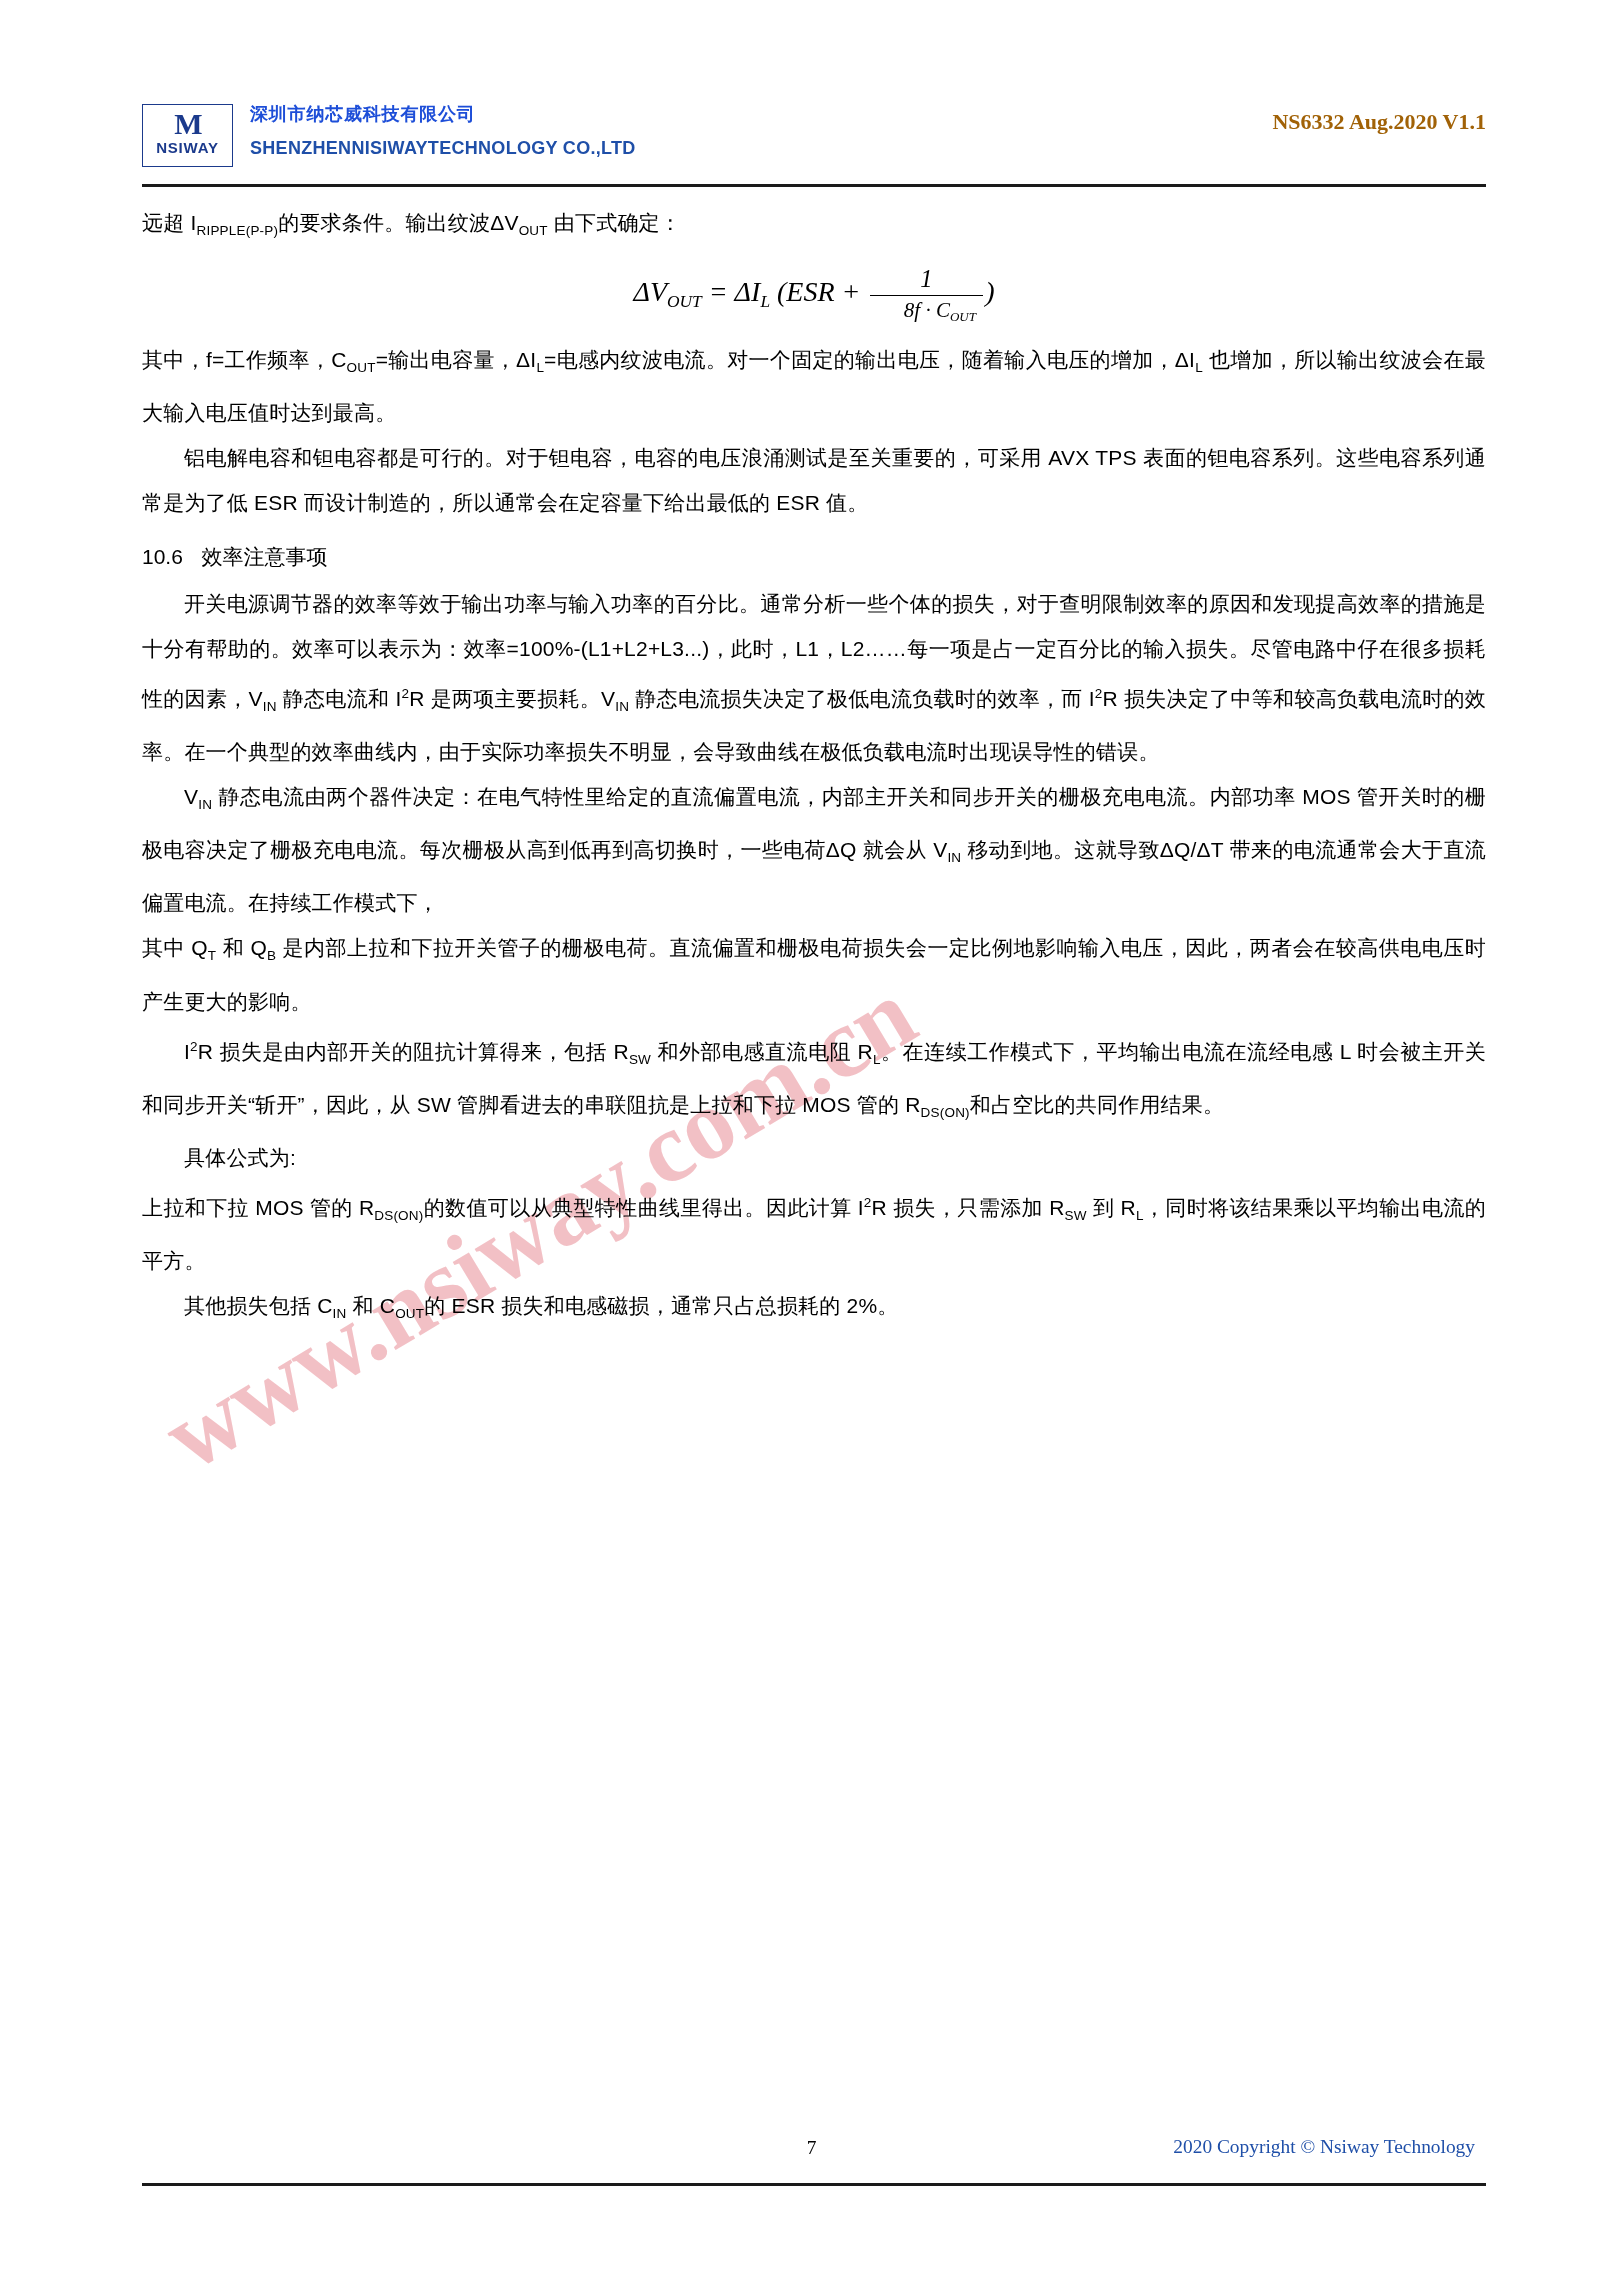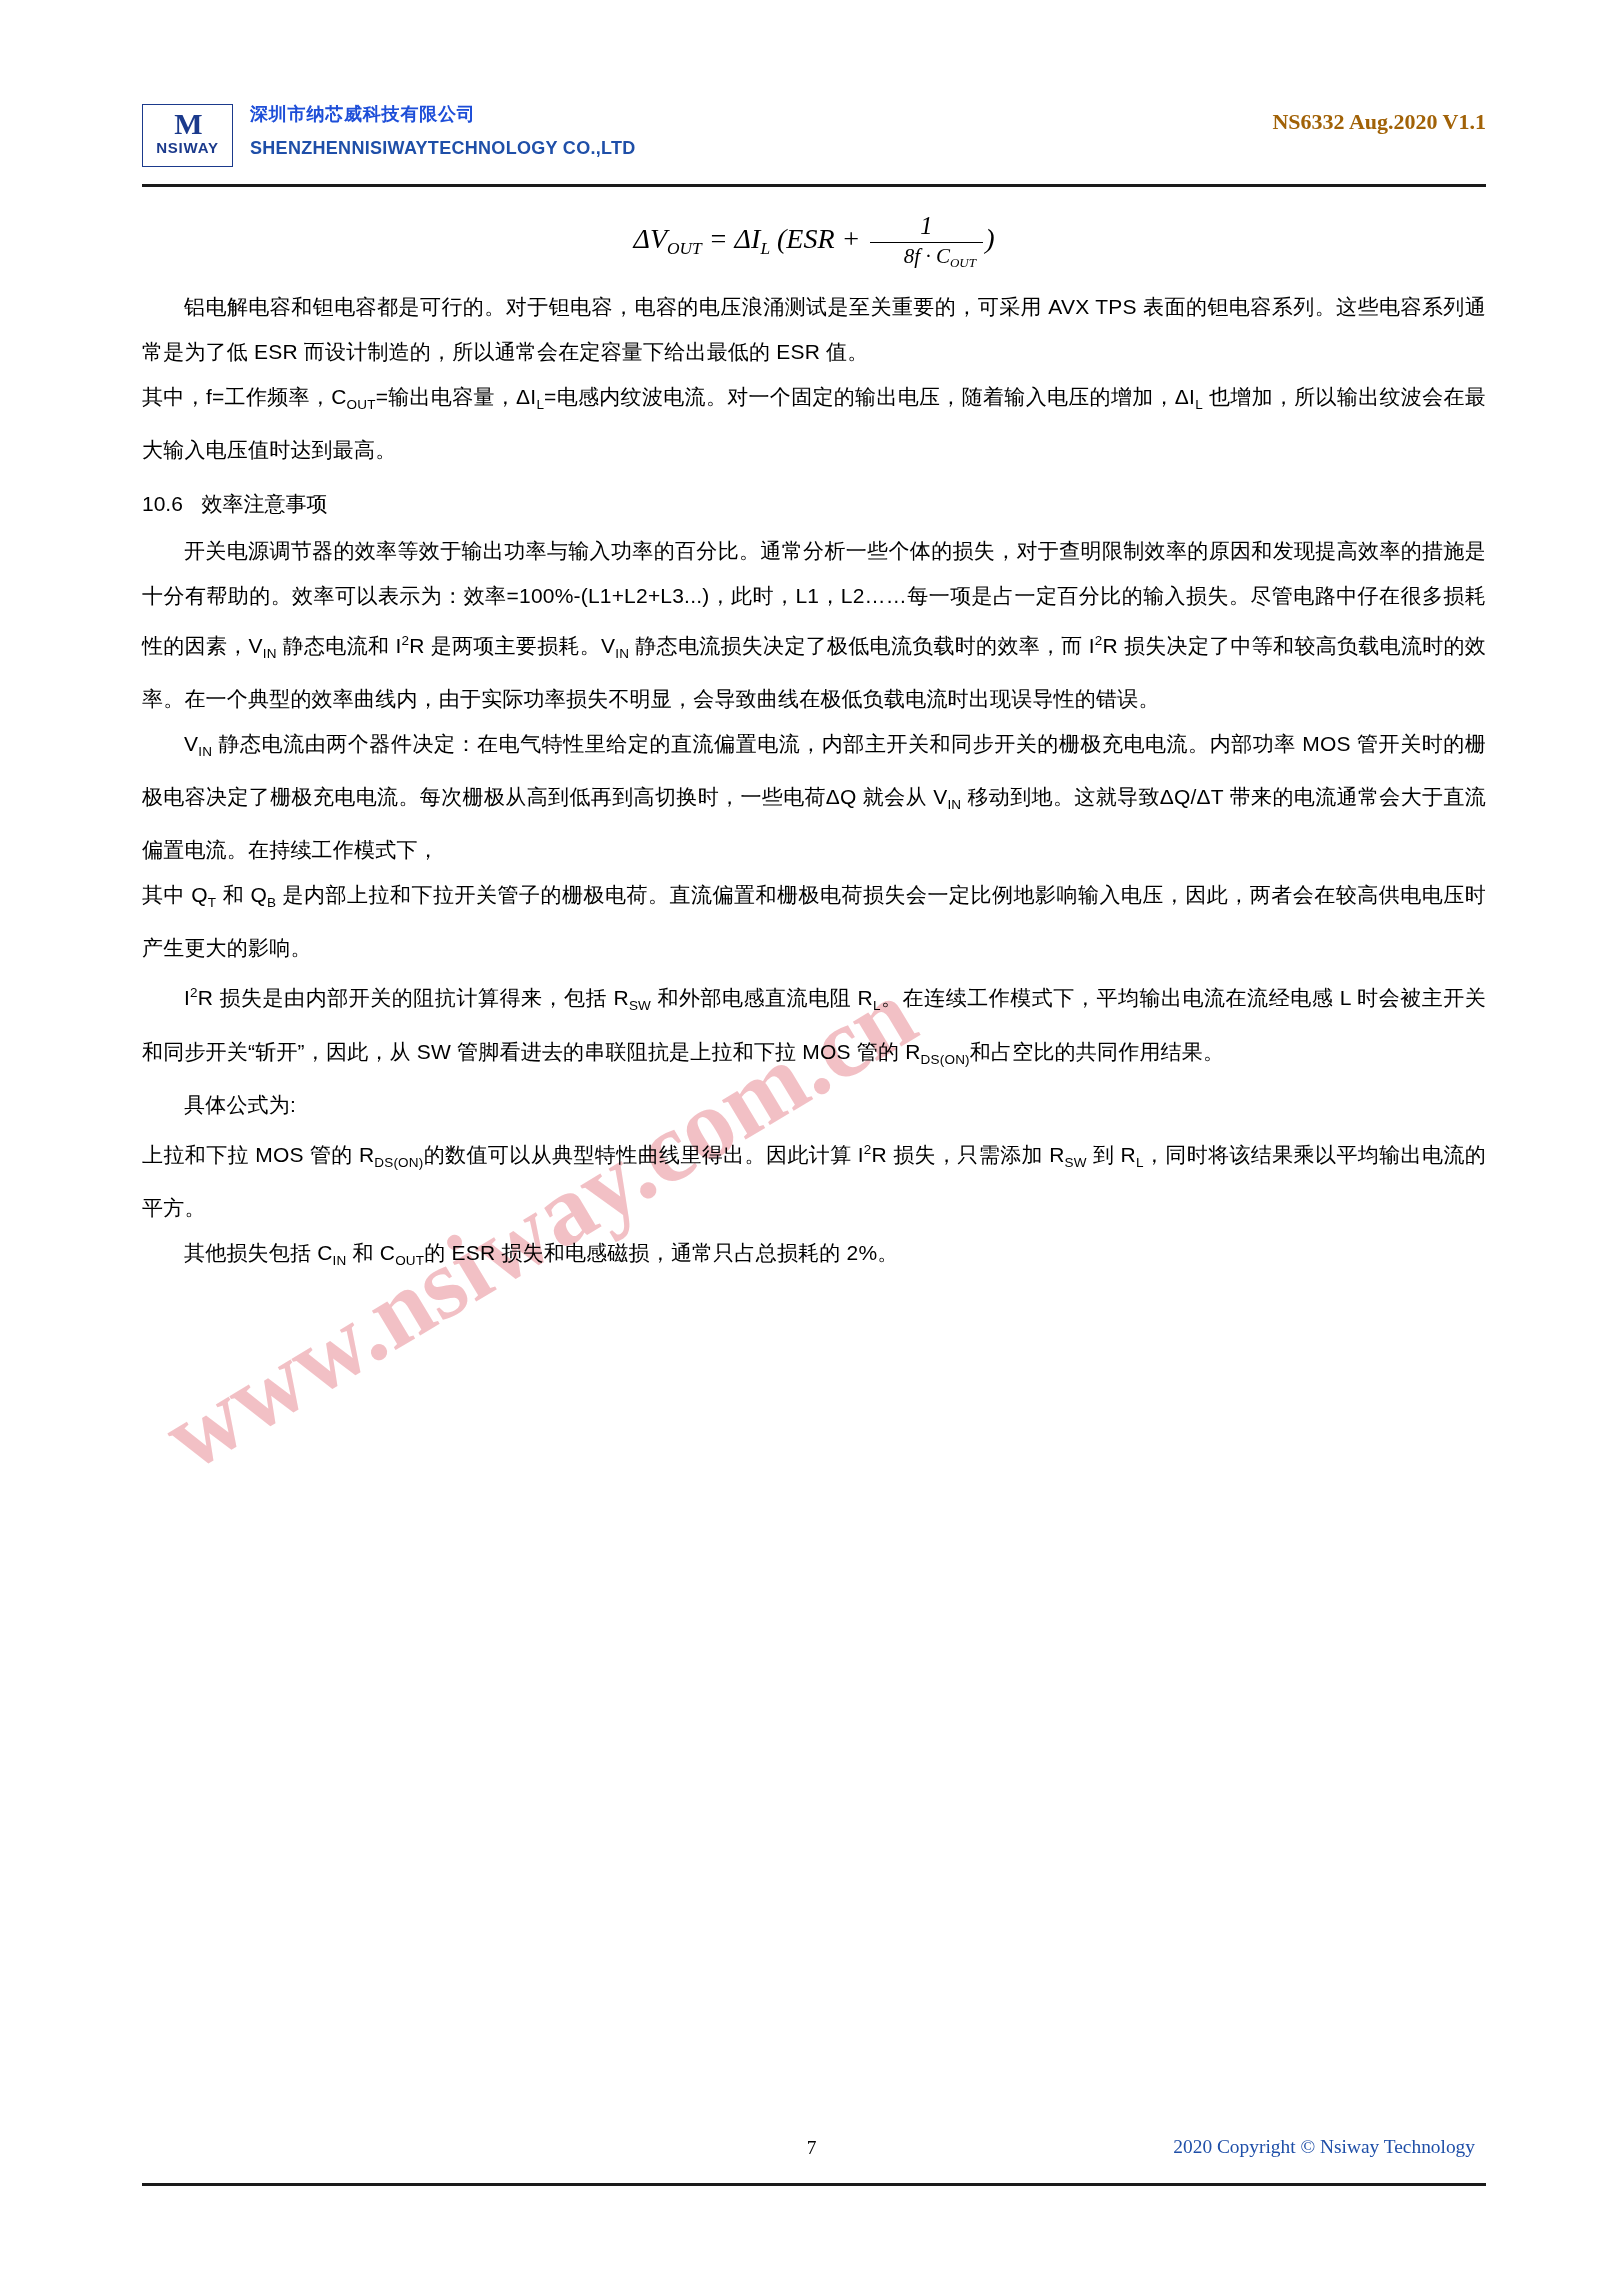--- a/index.html
+++ b/index.html
@@ -219,6 +219,7 @@
 
     <div class="content">
 
+      <p class="t">远超 I<span class="sub">RIPPLE(P-P)</span>的要求条件。输出纹波ΔV<span class="sub">OUT</span> 由下式确定：</p>
 
       <div class="formula f1">
         Δ<span class="upr" style="font-style:italic;">V</span><span class="sb">OUT</span> = Δ<span style="font-style:italic;">I</span><span class="sb">L</span> (<span style="font-style:italic;">ESR</span> +

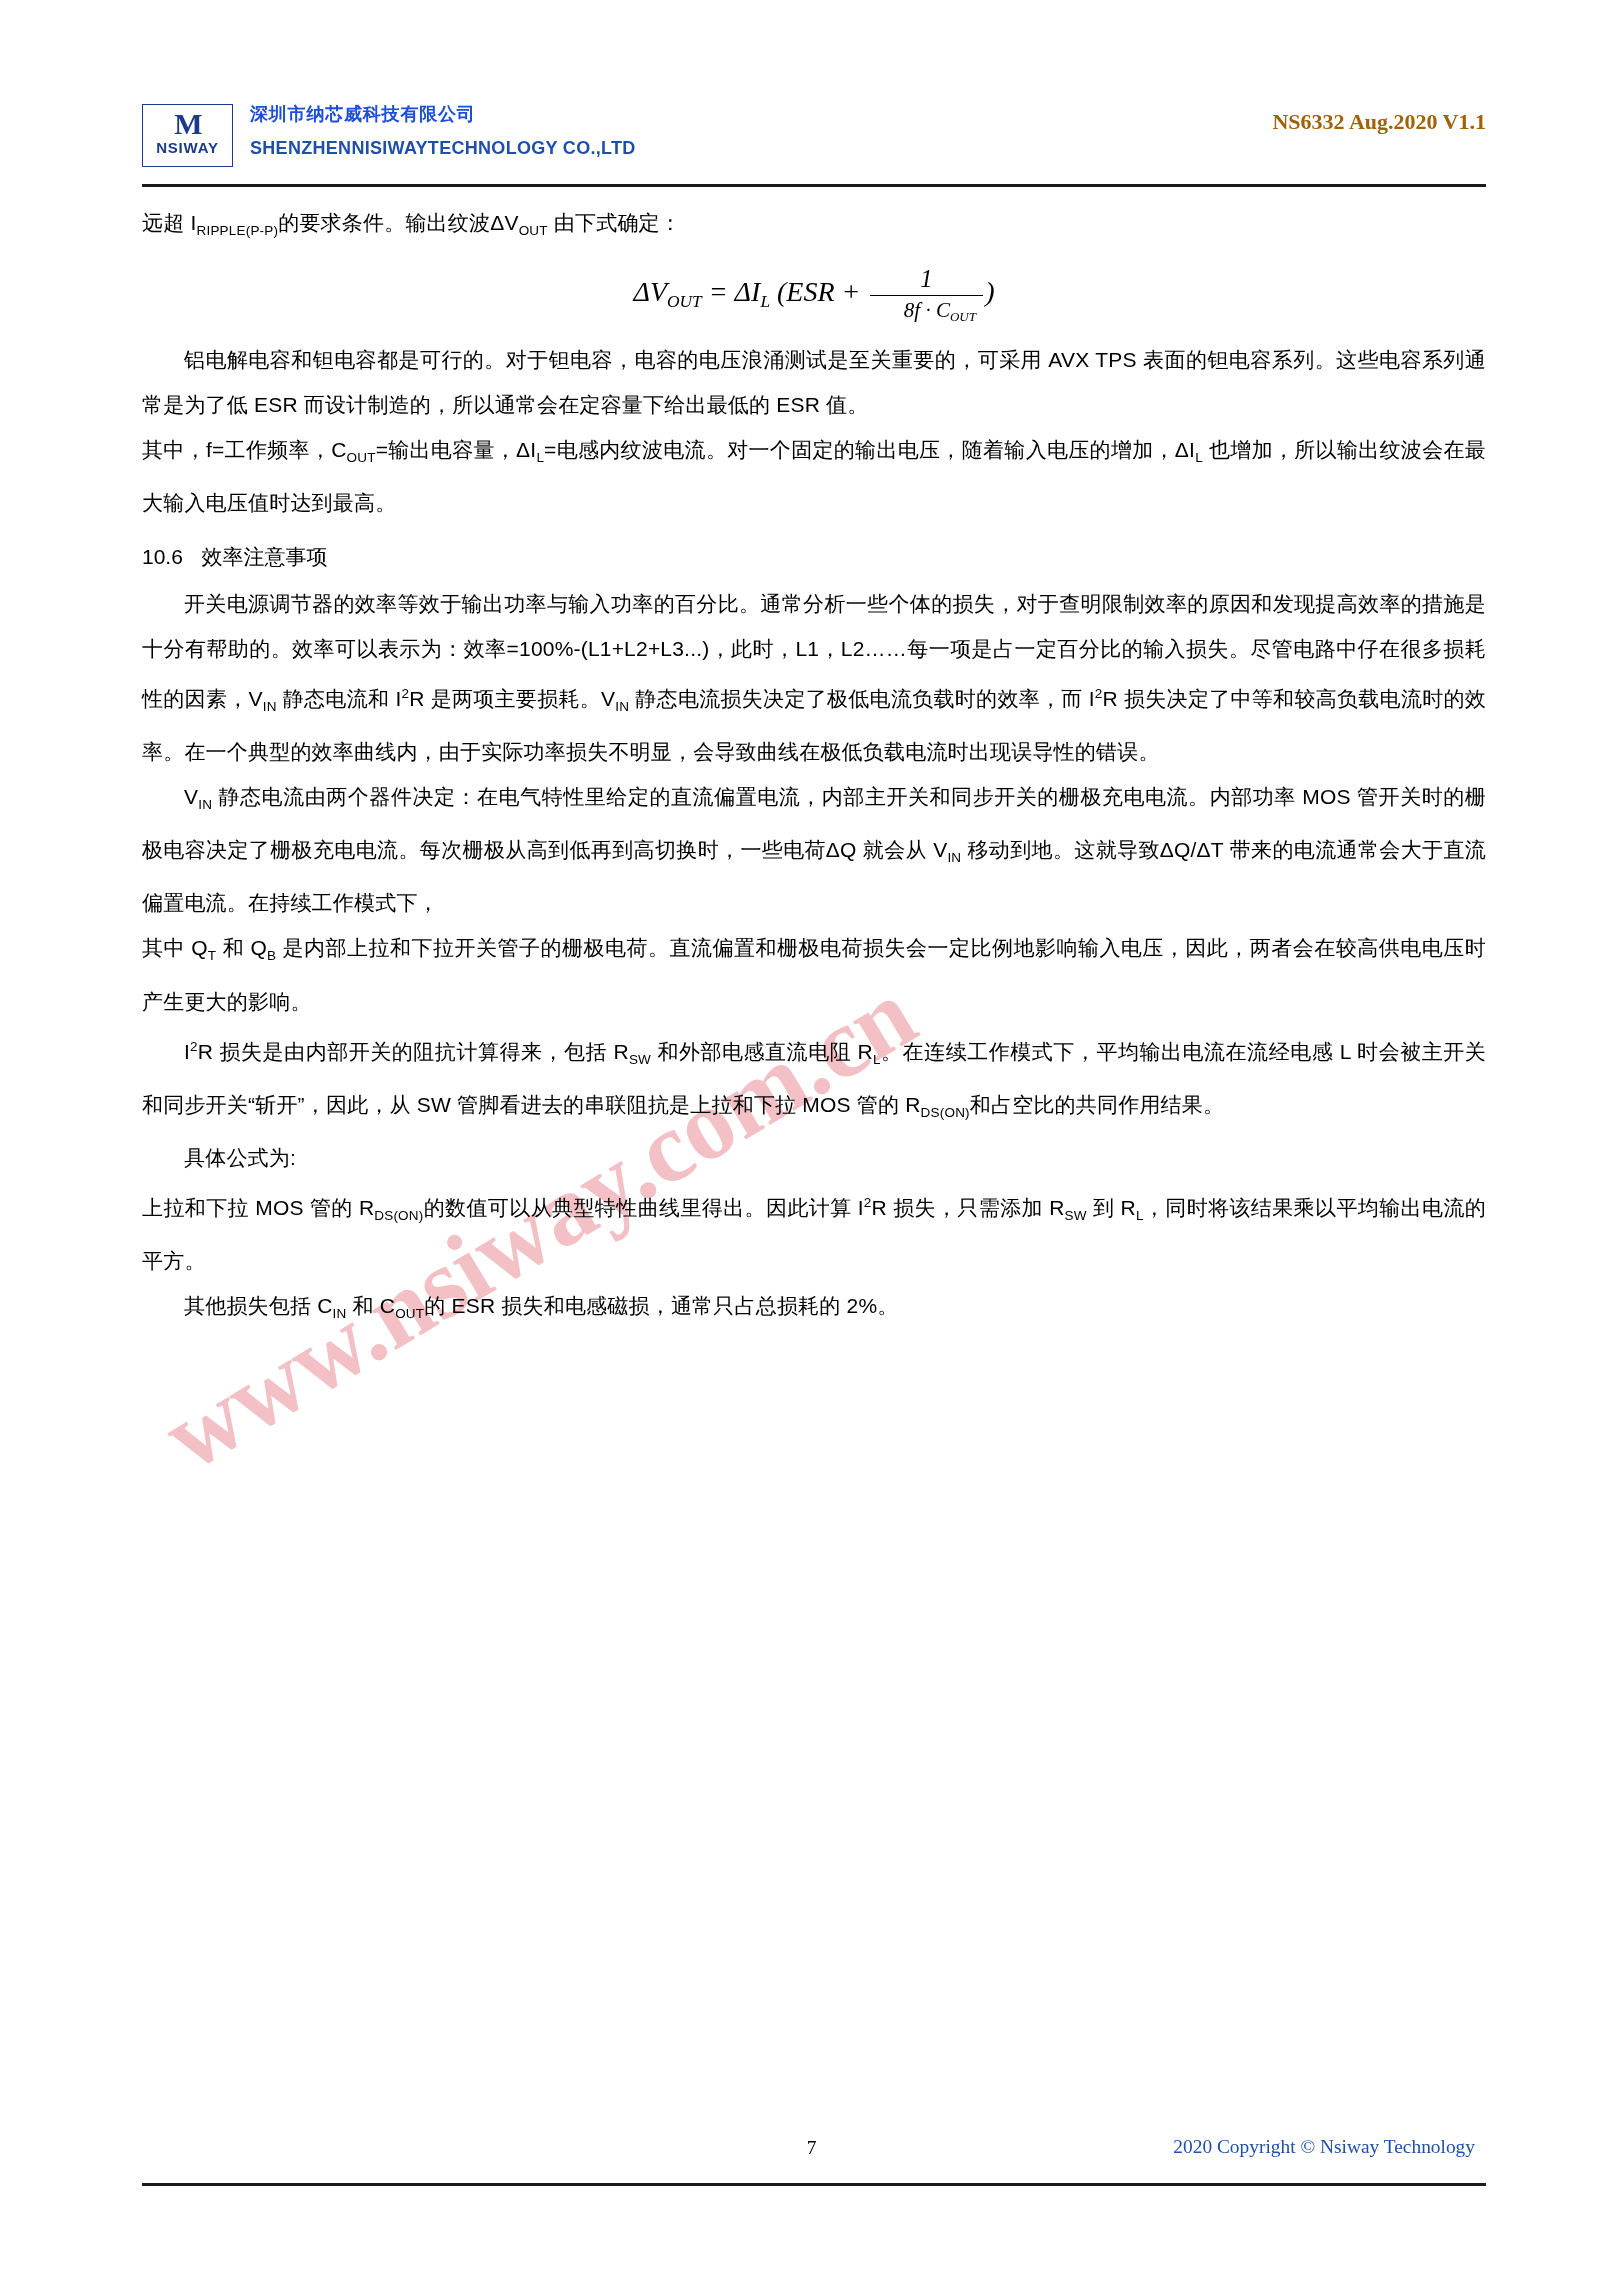--- a/index.html
+++ b/index.html
@@ -229,9 +229,9 @@
         </span>)
       </div>
 
+      <p class="t">其中，f=工作频率，C<span class="sub">OUT</span>=输出电容量，ΔI<span class="sub">L</span>=电感内纹波电流。对一个固定的输出电压，随着输入电压的增加，ΔI<span class="sub">L</span> 也增加，所以输出纹波会在最大输入电压值时达到最高。</p>
+
       <p class="t indent">铝电解电容和钽电容都是可行的。对于钽电容，电容的电压浪涌测试是至关重要的，可采用 AVX TPS 表面的钽电容系列。这些电容系列通常是为了低 ESR 而设计制造的，所以通常会在定容量下给出最低的 ESR 值。</p>
-
-      <p class="t">其中，f=工作频率，C<span class="sub">OUT</span>=输出电容量，ΔI<span class="sub">L</span>=电感内纹波电流。对一个固定的输出电压，随着输入电压的增加，ΔI<span class="sub">L</span> 也增加，所以输出纹波会在最大输入电压值时达到最高。</p>
 
       <div class="sec-head"><span class="num">10.6</span><span>效率注意事项</span></div>
 

